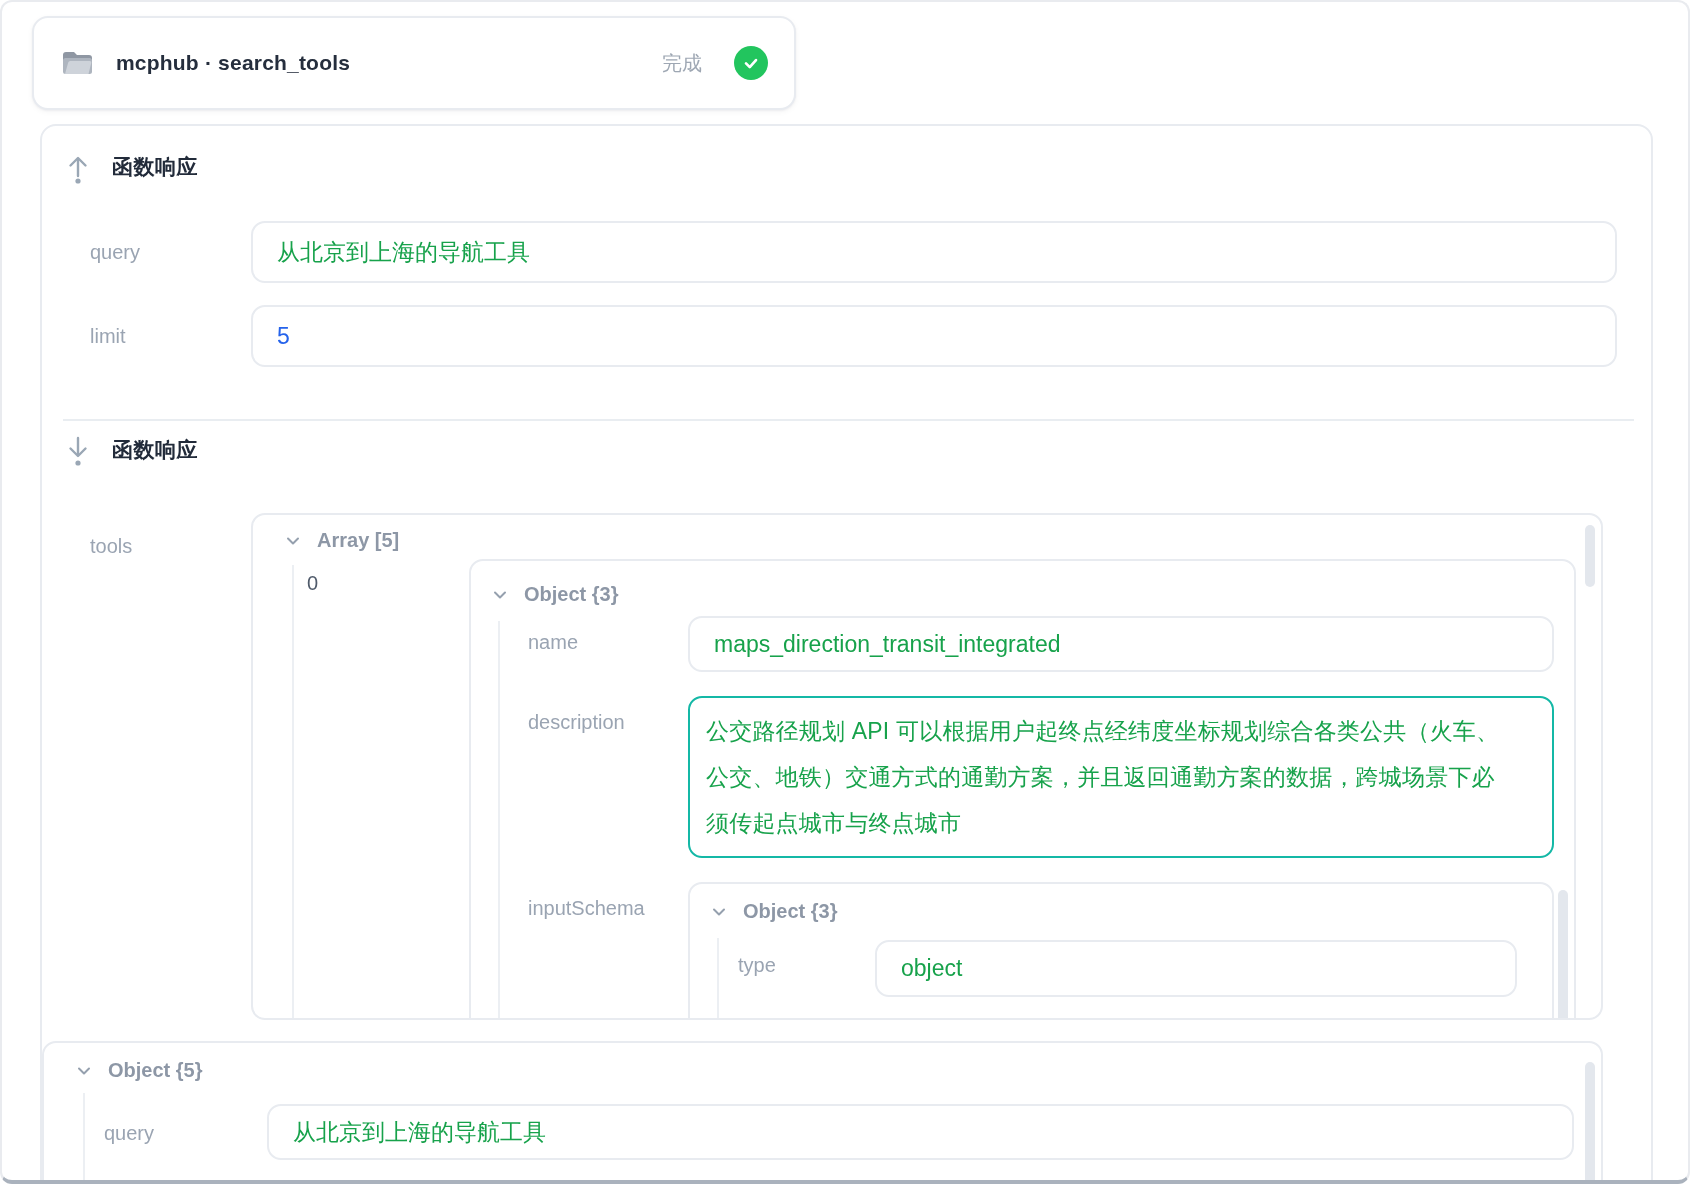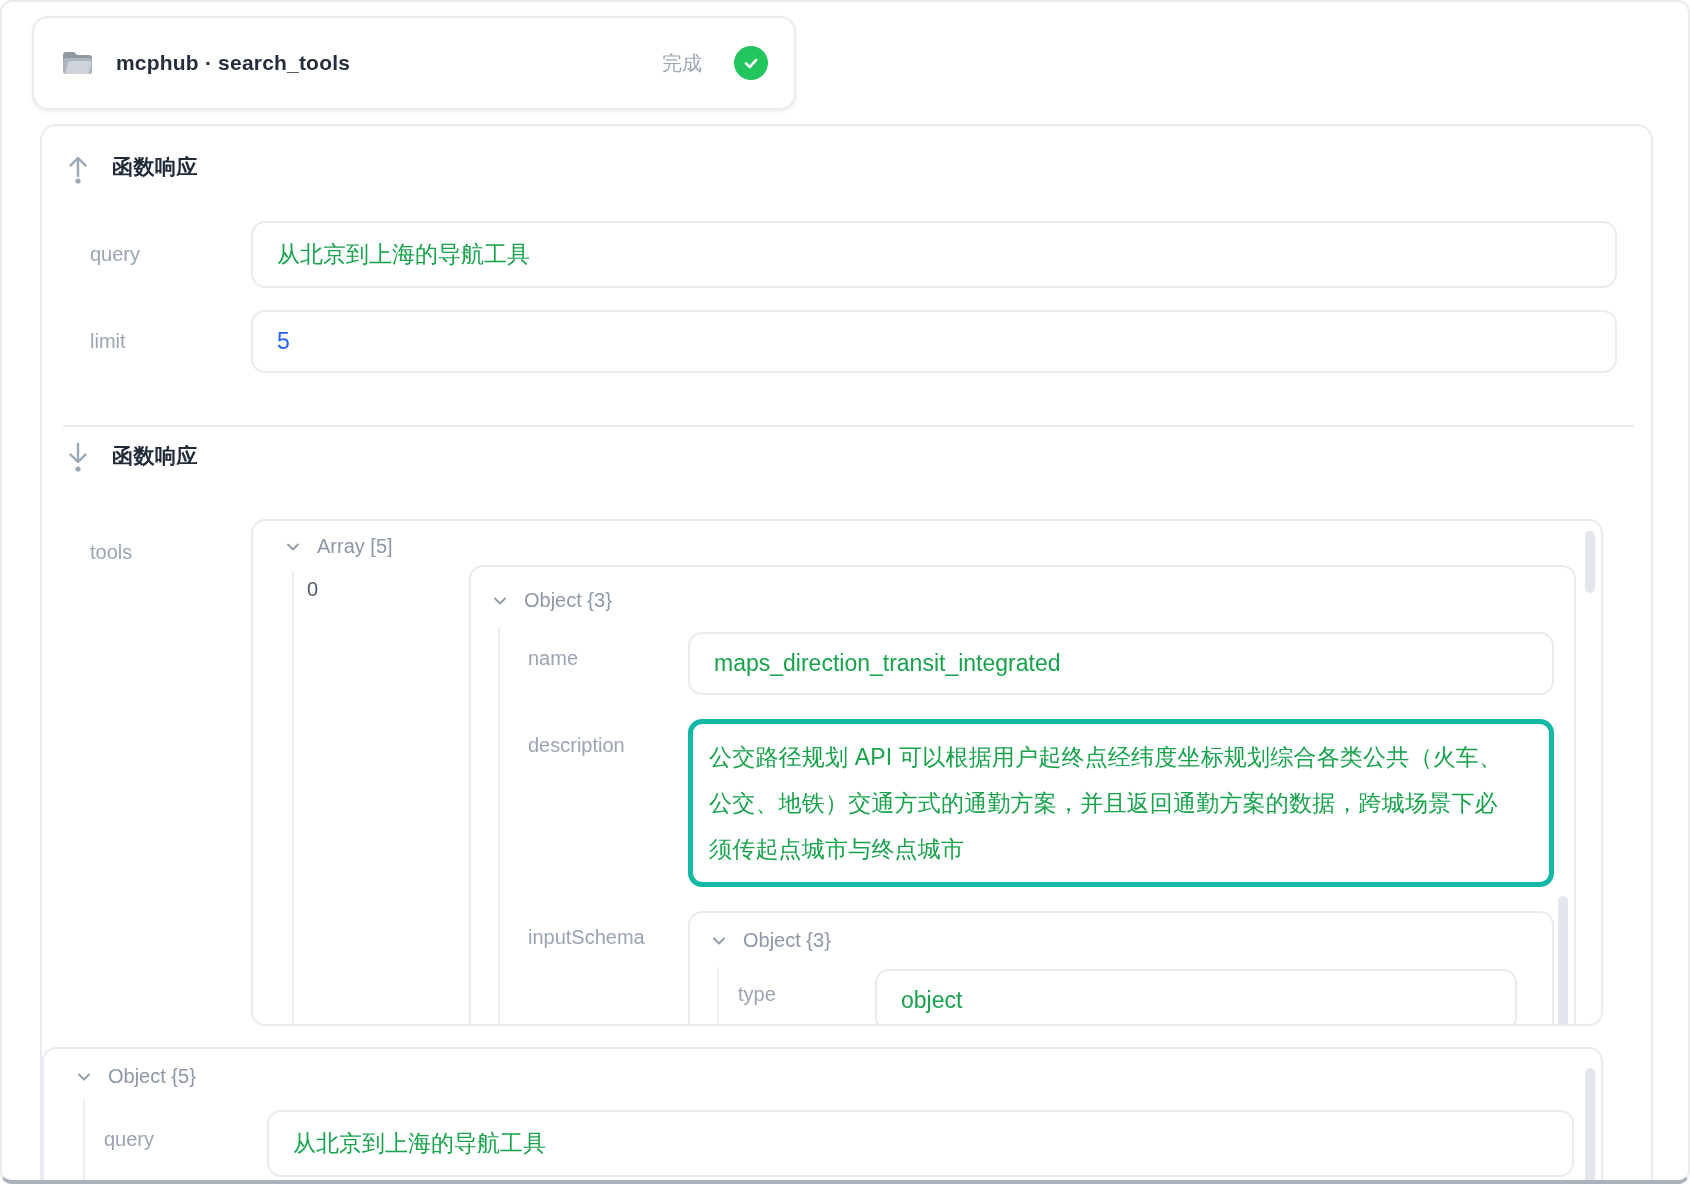--- a/index.html
+++ b/index.html
@@ -34,7 +34,7 @@
   .flabel{box-sizing:border-box;width:209px;padding-left:48px;font-size:20px;color:#9aa4b2;flex:0 0 auto;}
   .frow.top .flabel{padding-top:22px;}
   .vbox{flex:1;margin-right:34px;box-sizing:border-box;border:2px solid #e8ebf0;border-radius:14px;
-        min-height:62px;display:flex;align-items:center;padding:16px 24px;font-size:23px;background:#fff;}
+        min-height:62px;display:flex;align-items:center;padding:4px 24px;font-size:23px;background:#fff;}
   .green{color:#17a24b;}
   .blue{color:#2563eb;}
   .divider{height:2px;background:#e9edf1;margin:52px 17px 0 21px;}

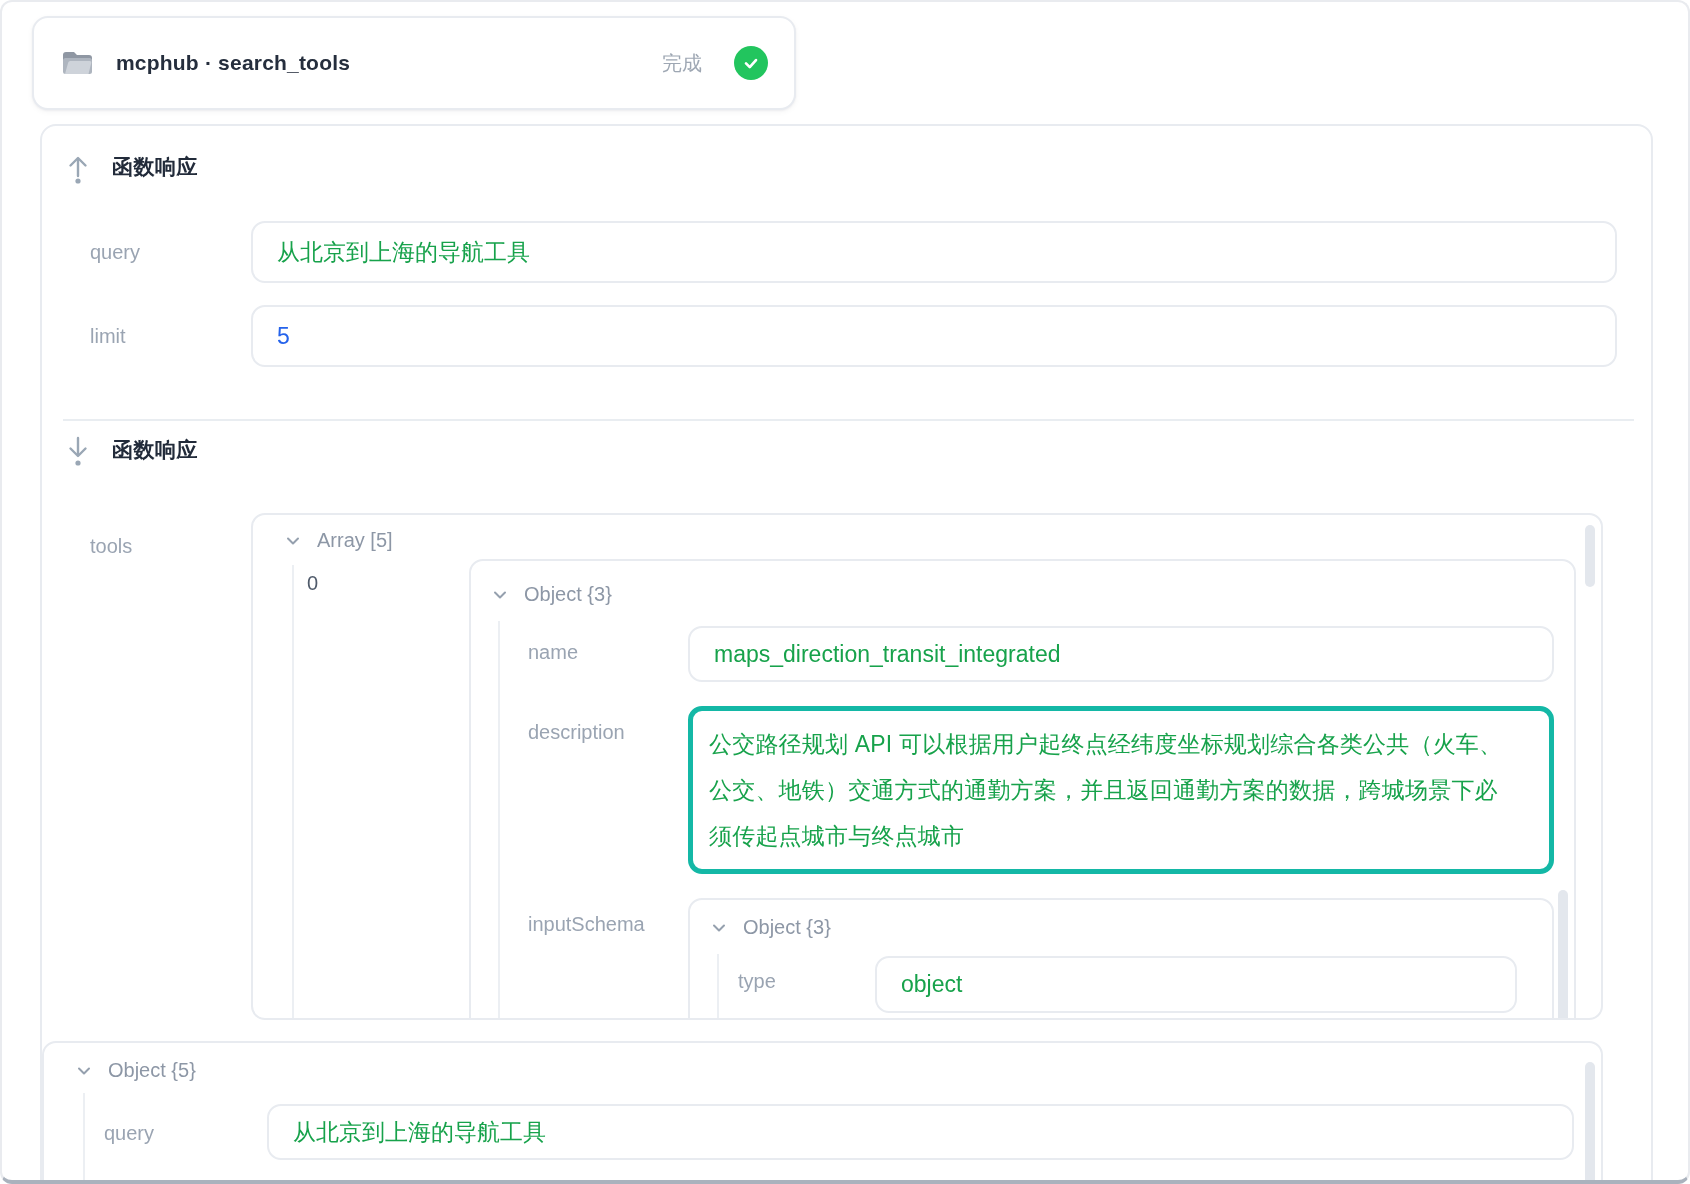--- a/index.html
+++ b/index.html
@@ -44,7 +44,7 @@
   .tree{position:relative;box-sizing:border-box;border:2px solid #e8ebf0;border-radius:14px;
         background:#fff;overflow:hidden;}
   .tools-box{flex:1;margin-right:48px;height:507px;margin-top:0;}
-  .tree-head{display:flex;align-items:center;gap:15px;color:#8d97a6;font-size:20px;}
+  .tree-head{display:flex;align-items:center;gap:15px;color:#8d97a6;font-size:20px;font-weight:bold;}
   .tools-box > .tree-head{padding:14px 0 0 31px;}
   .guide{position:absolute;width:2px;background:#eceff3;bottom:0;}
   .g-tools{left:39px;top:50px;}

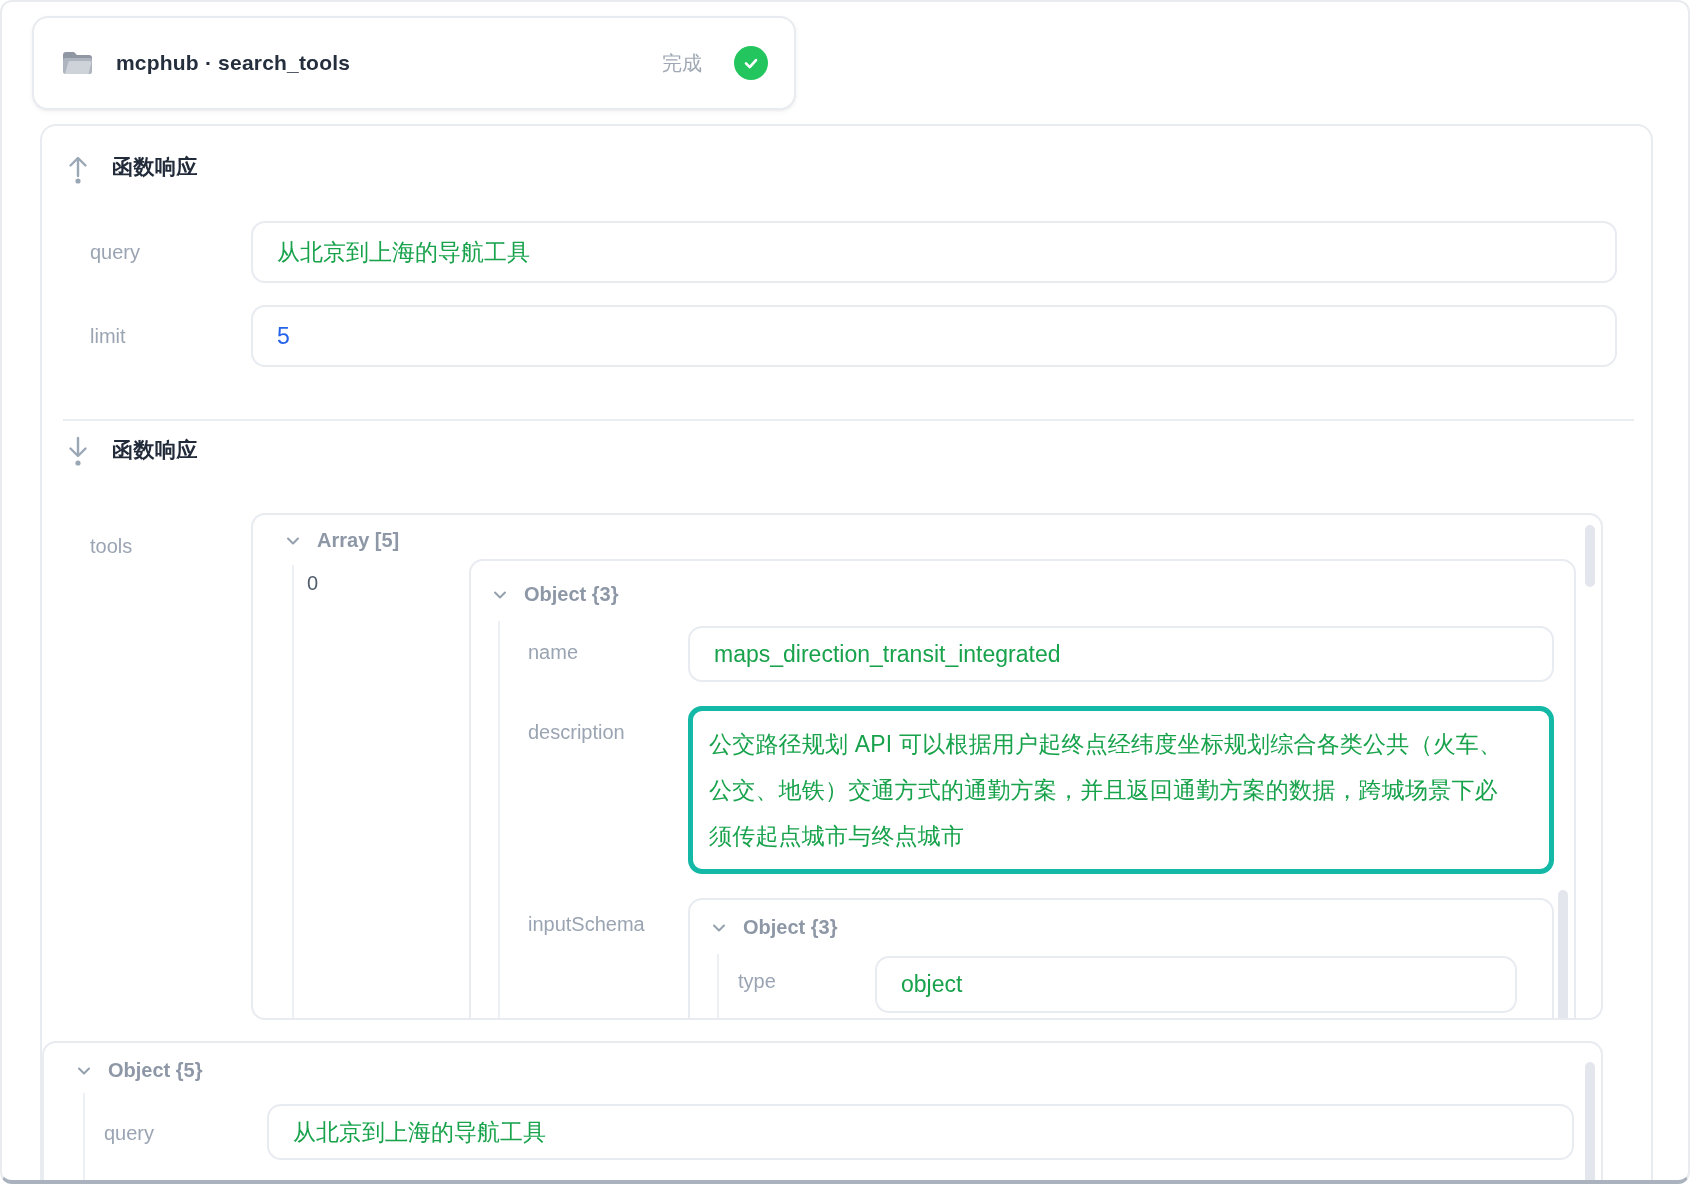--- a/index.html
+++ b/index.html
@@ -56,7 +56,7 @@
   .obj > .tree-head{padding:22px 0 0 20px;}
   .g-obj{left:27px;top:60px;}
   .obj-row{display:flex;align-items:flex-start;margin-top:24px;}
-  .obj-row.r1{margin-top:20px;justify-content:space-between;}
+  .obj-row.r1{margin-top:10px;justify-content:space-between;}
   .obj-label{box-sizing:border-box;width:217px;padding:15px 6px 0 57px;font-size:20px;color:#9aa4b2;
              flex:0 0 auto;white-space:nowrap;overflow:hidden;}
   .vbox.inner{margin-right:20px;min-height:56px;font-size:23px;}

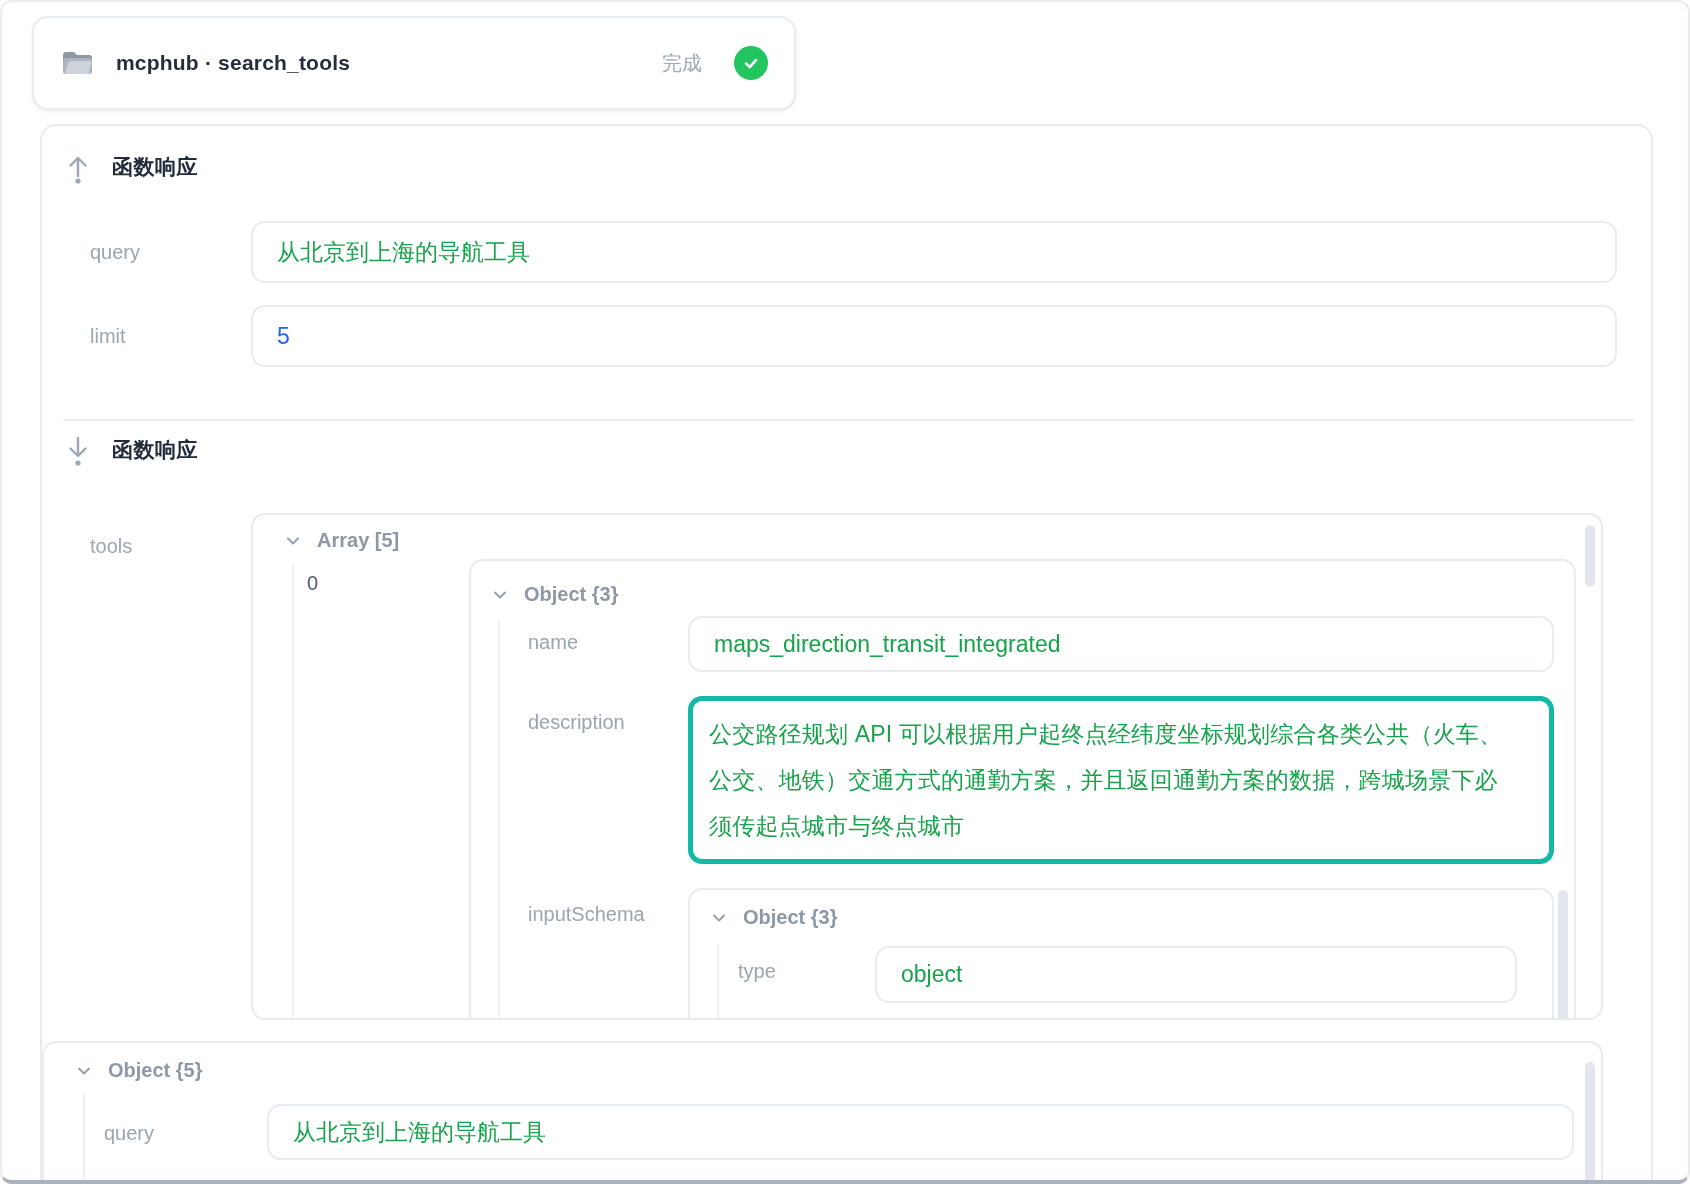--- a/index.html
+++ b/index.html
@@ -60,7 +60,7 @@
   .obj-label{box-sizing:border-box;width:217px;padding:15px 6px 0 57px;font-size:20px;color:#9aa4b2;
              flex:0 0 auto;white-space:nowrap;overflow:hidden;}
   .vbox.inner{margin-right:20px;min-height:56px;font-size:23px;}
-  .descbox{flex:1;margin-right:20px;box-sizing:border-box;border:5px solid #14b8a6;border-radius:14px;
+  .descbox{flex:1;margin-right:20px;box-sizing:border-box;border:2px solid #14b8a6;border-radius:14px;
            padding:10px 46px 10px 16px;font-size:23px;line-height:46px;color:#17a24b;letter-spacing:.2px;}
   .is-box{flex:1;margin-right:20px;height:400px;}
   .is-box > .tree-head{padding:16px 0 0 20px;}

